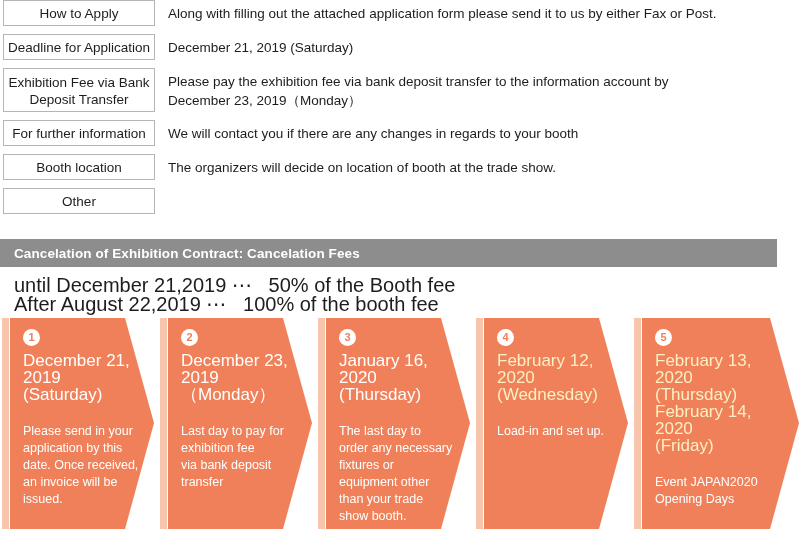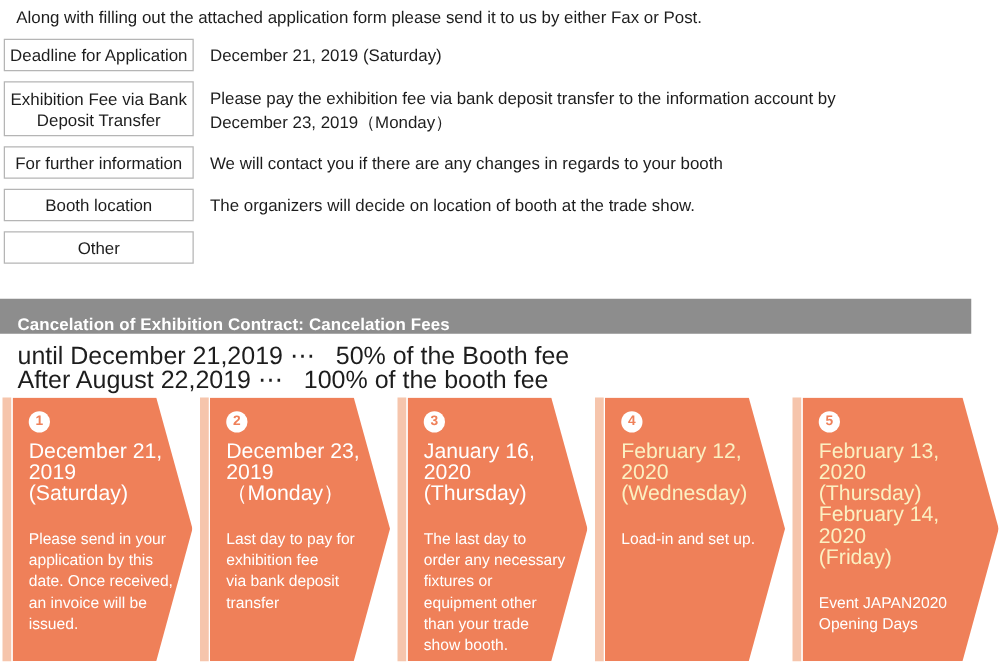--- a/index.html
+++ b/index.html
@@ -148,6 +148,7 @@
 <div id="info-table">
 
   <div class="info-row row-h1">
+    <div class="info-label">How to Apply</div>
     <div class="info-value">
       <span>Along with filling out the attached application form please send it to us by either Fax or Post.</span>
     </div>

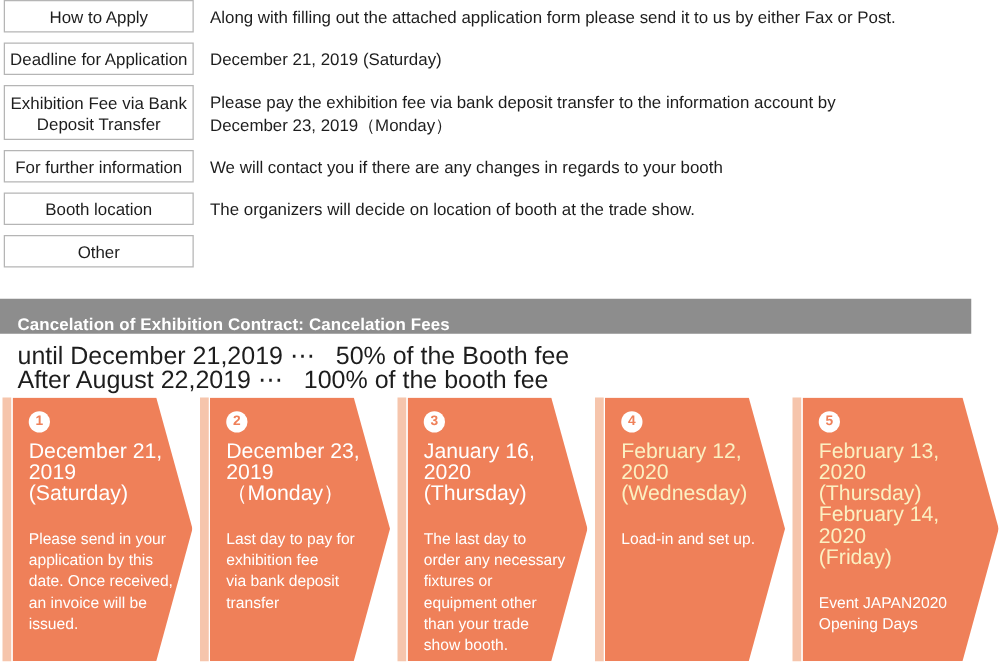--- a/index.html
+++ b/index.html
@@ -65,7 +65,7 @@
     height: 28px;
     background: #8d8d8d;
     display: flex;
-    align-items: flex-end;
+    align-items: center;
   }
   #cancel-bar-title {
     color: #ffffff;

